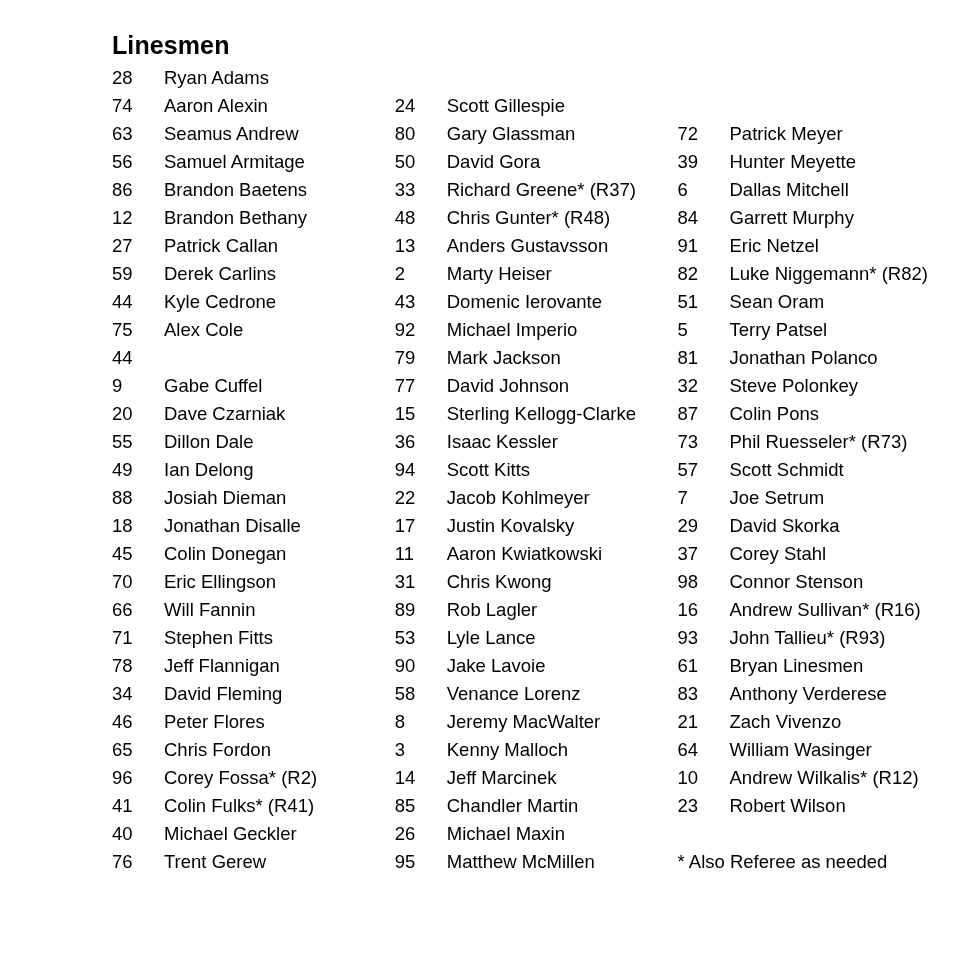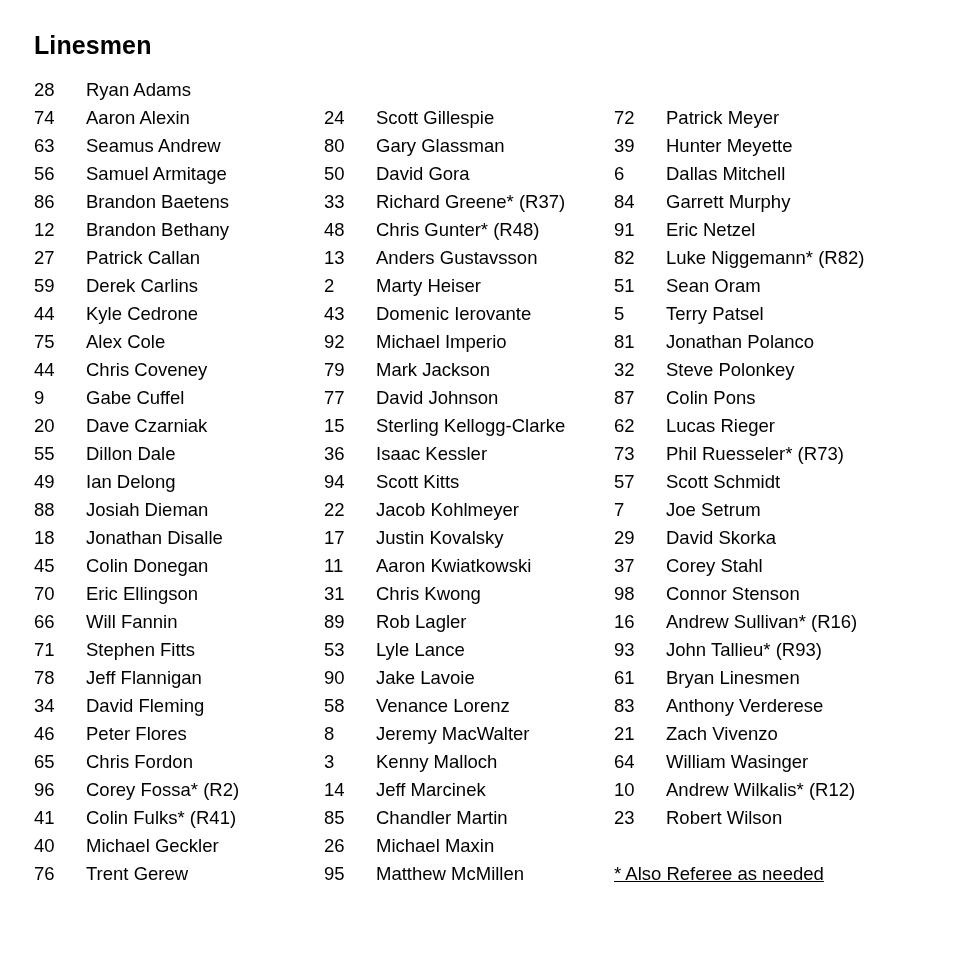--- a/index.html
+++ b/index.html
@@ -19,7 +19,7 @@
     width: 970px;
     height: 960px;
     box-sizing: border-box;
-    padding: 30px 0 0 34px;
+    padding: 30px 0 0 112px;
   }
   .doc-title {
     font-size: 25px;

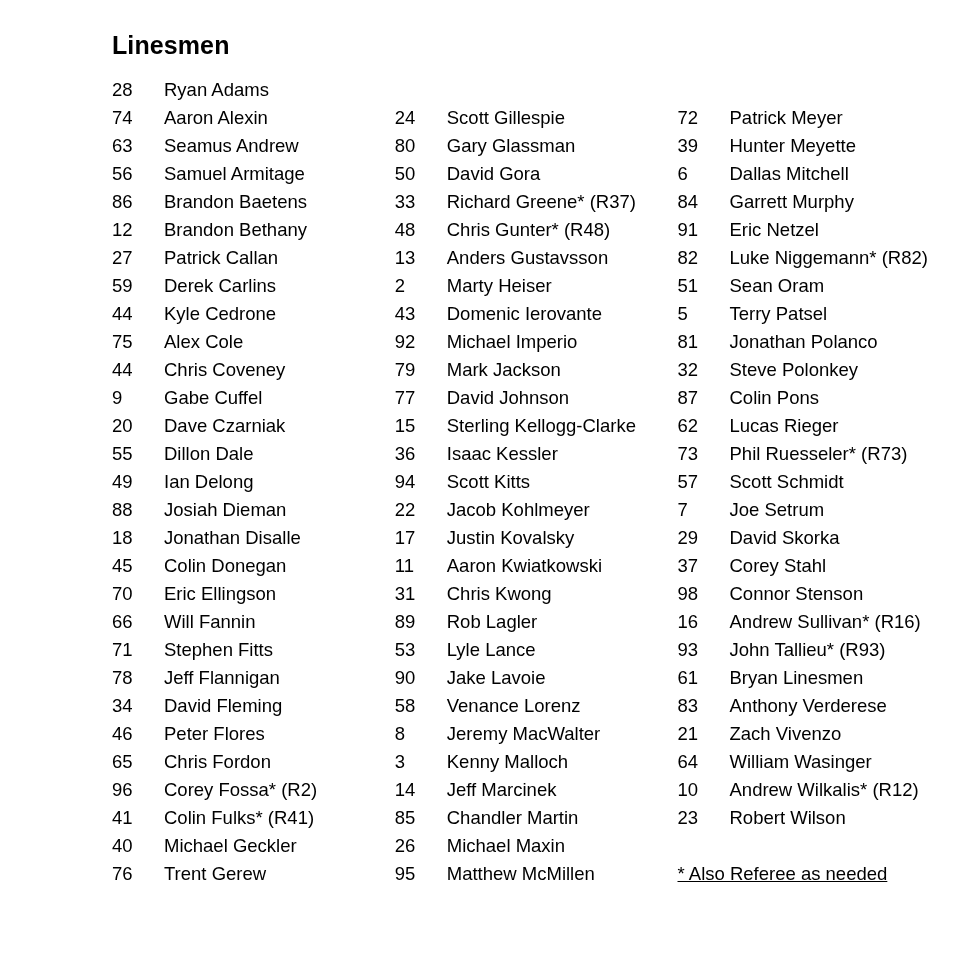--- a/index.html
+++ b/index.html
@@ -120,7 +120,6 @@
         </div>
       <div class="entry">
           <span class="num">44</span>
-          <span class="name">Chris Coveney</span>
         </div>
       <div class="entry">
           <span class="num">9</span>

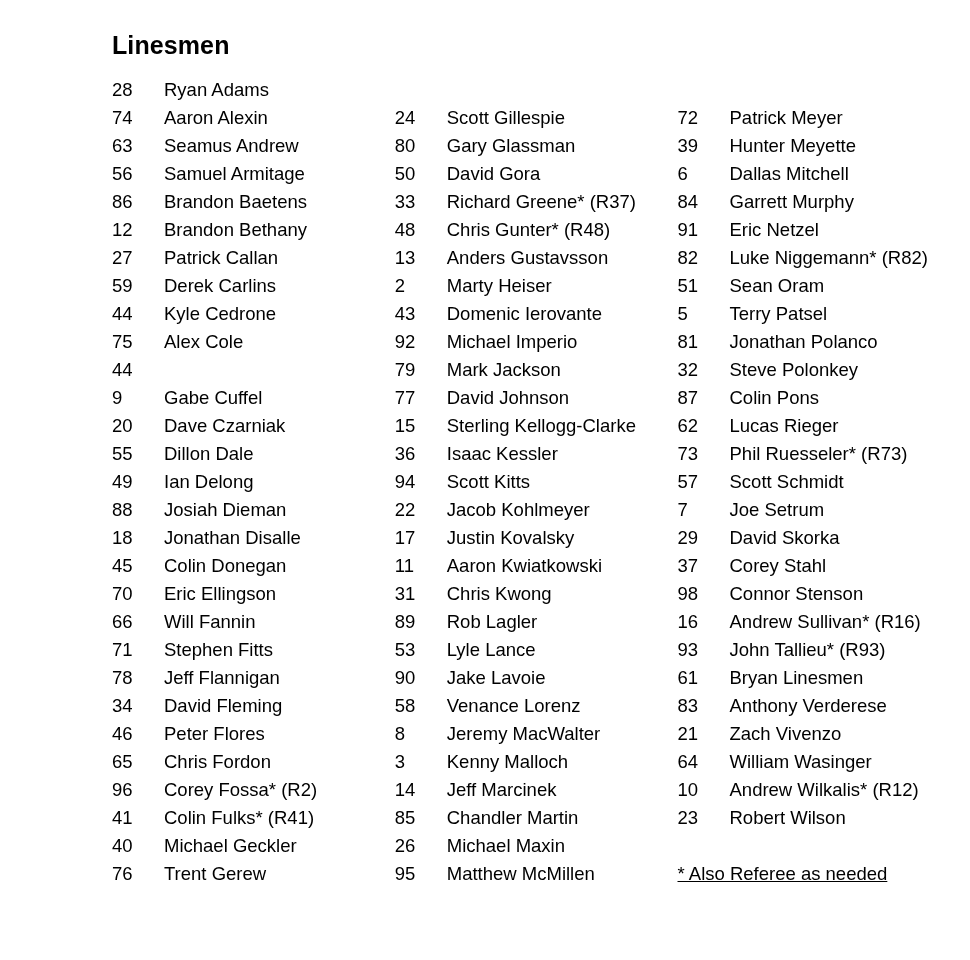--- a/index.html
+++ b/index.html
@@ -356,10 +356,6 @@
           <span class="name">Colin Pons</span>
         </div>
       <div class="entry">
-          <span class="num">62</span>
-          <span class="name">Lucas Rieger</span>
-        </div>
-      <div class="entry">
           <span class="num">73</span>
           <span class="name">Phil Ruesseler*  (R73)</span>
         </div>

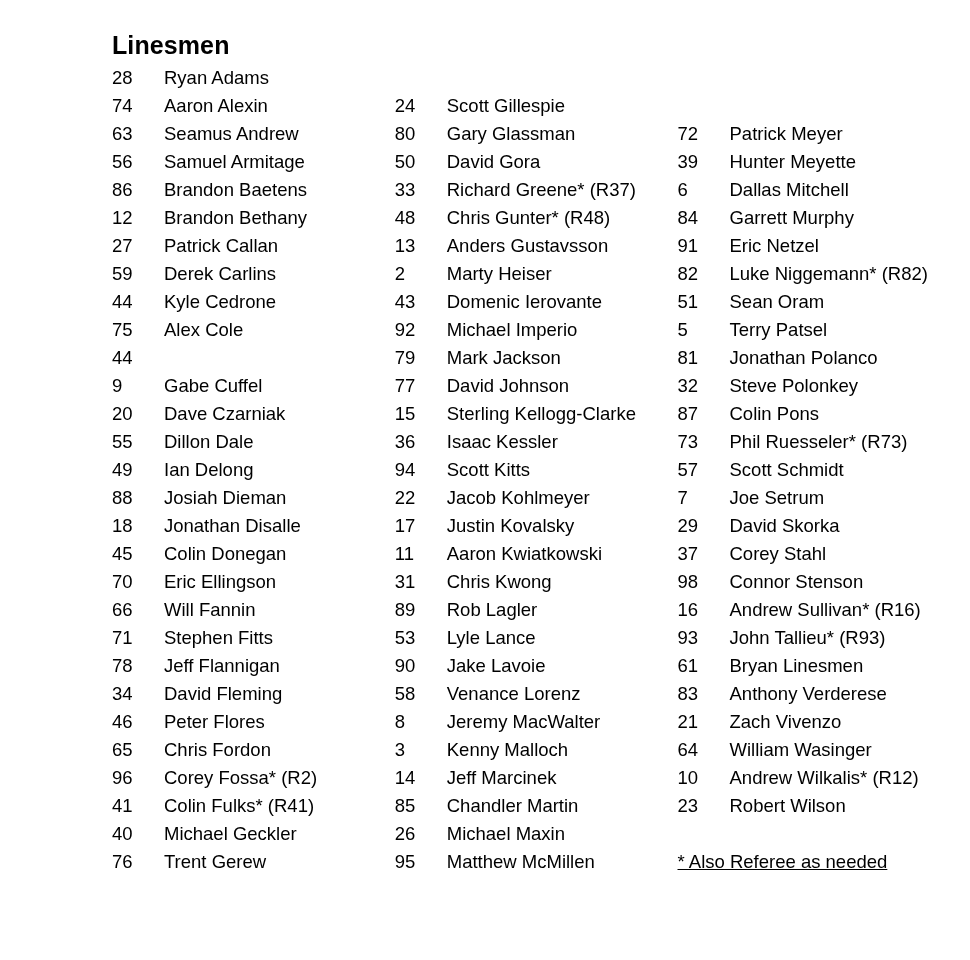--- a/index.html
+++ b/index.html
@@ -62,7 +62,6 @@
     line-height: 28px;
     height: 28px;
     white-space: nowrap;
-    text-decoration: underline;
   }
   .spacer-row {
     height: 28px;

